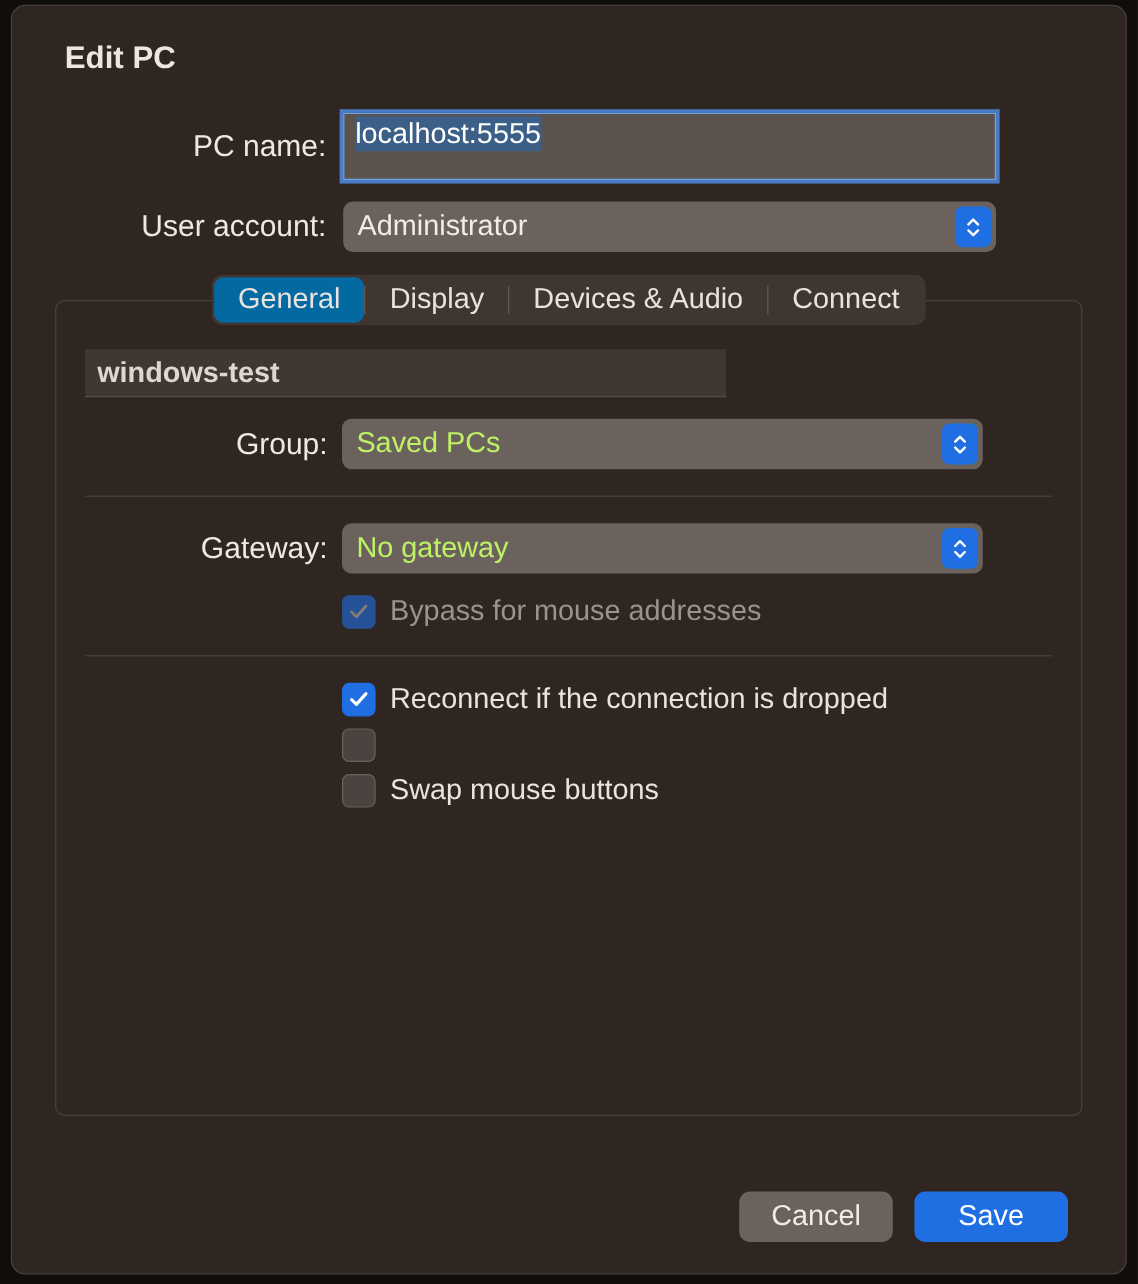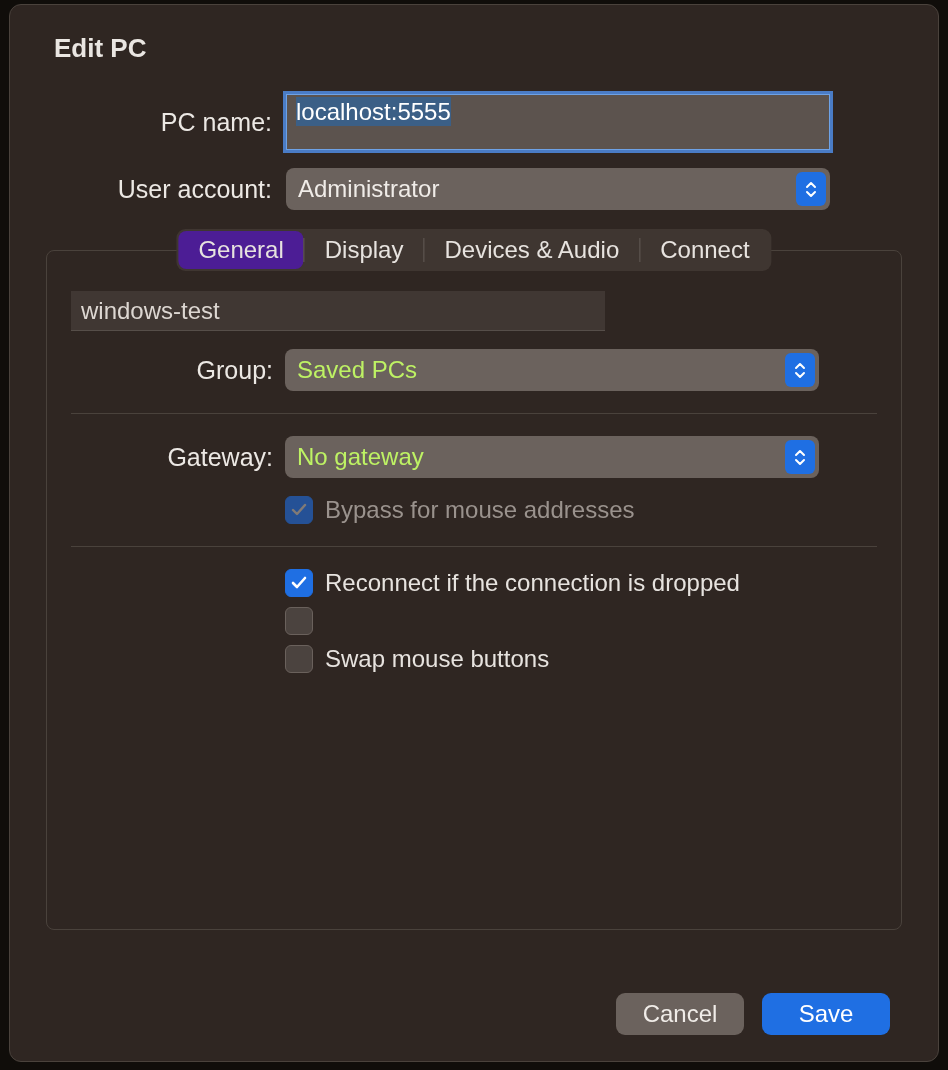--- a/index.html
+++ b/index.html
@@ -120,7 +120,7 @@
     white-space: nowrap;
   }
   .tab.active {
-    background: #4c1d95;
+    background: #0369a1;
   }
   .tab-sep {
     width: 1px;

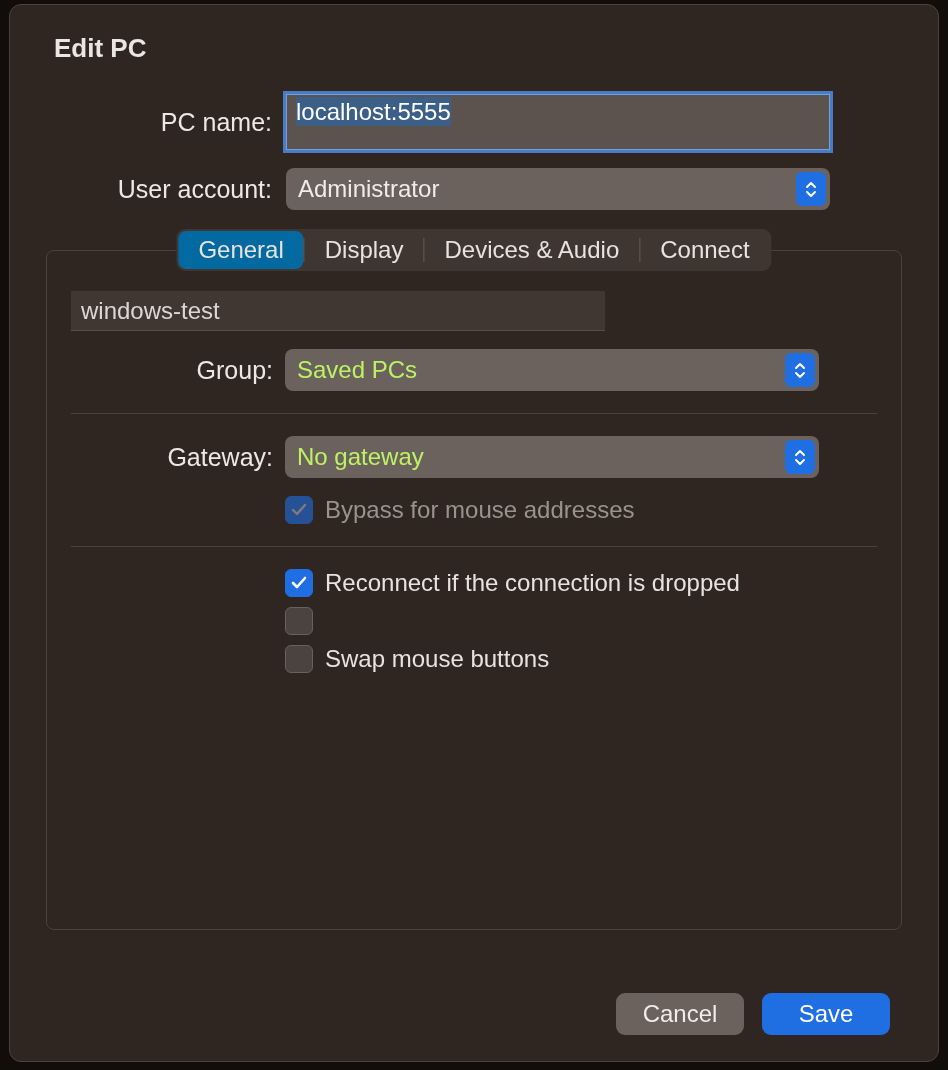--- a/index.html
+++ b/index.html
@@ -143,6 +143,7 @@
     font-size: 24px;
     padding: 4px 10px;
     outline: none;
+    font-weight: bold;
   }
   .select2 {
     width: 534px;

